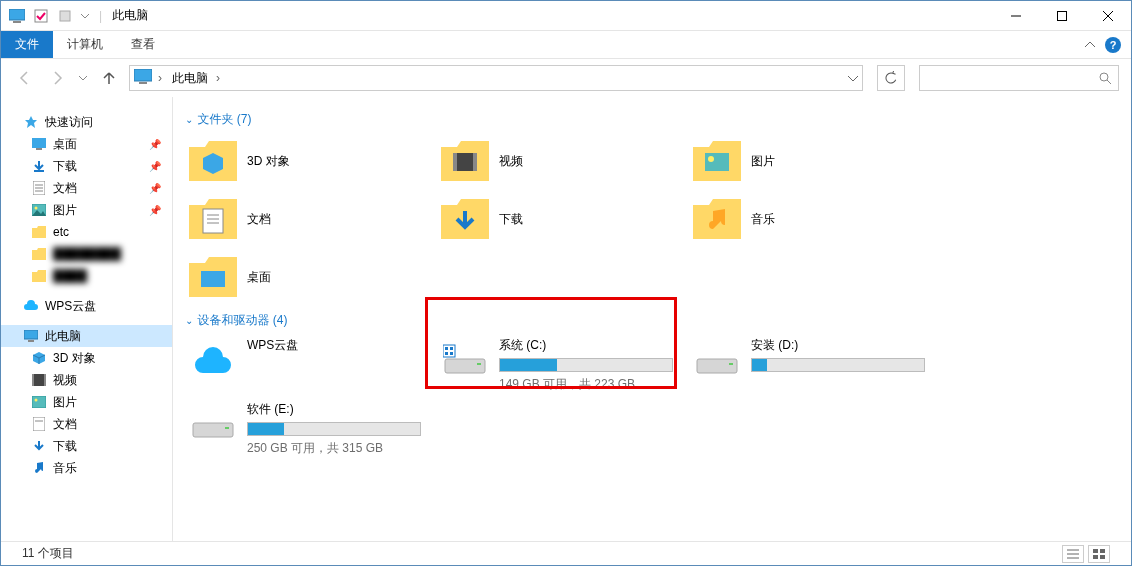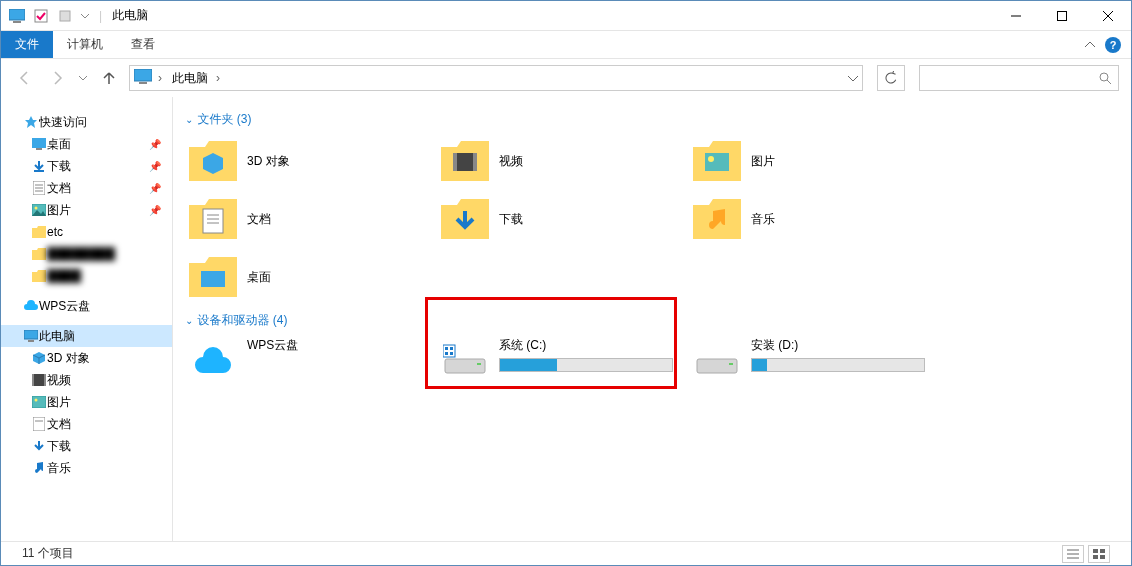--- a/index.html
+++ b/index.html
@@ -42,7 +42,7 @@
 
 .sidebar { width: 172px; border-right: 1px solid #e5e5e5; overflow-y: auto; padding-top: 14px; }
 .sb-group { margin-bottom: 8px; }
-.sb-item { height: 22px; display: flex; align-items: center; padding-left: 30px; cursor: pointer; position: relative; }
+.sb-item { height: 22px; display: flex; align-items: center; padding-left: 30px; gap: 6px; cursor: pointer; position: relative; }
 .sb-item.header { padding-left: 22px; font-weight: normal; }
 .sb-item.selected { background: #cce8ff; }
 .sb-icon { width: 16px; height: 16px; flex-shrink: 0; display: flex; align-items: center; justify-content: center; }

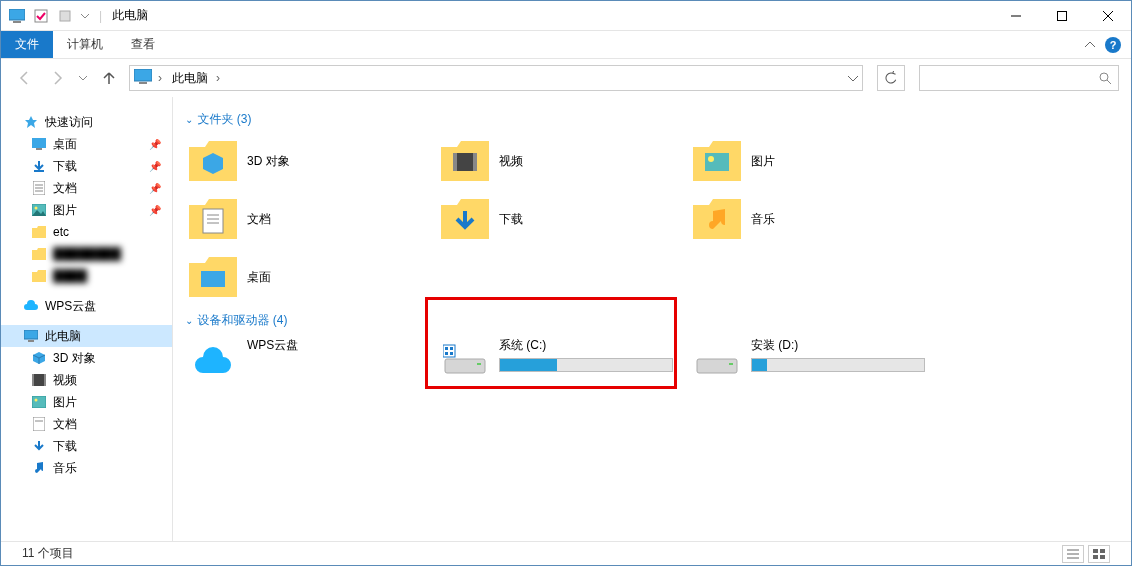--- a/index.html
+++ b/index.html
@@ -364,7 +364,7 @@
 
       <div class="section-header">
         <span class="chev">⌄</span>
-        <span>文件夹 (3)</span>
+        <span>文件夹 (7)</span>
       </div>
       <div class="folder-grid">
         <div class="folder-item">

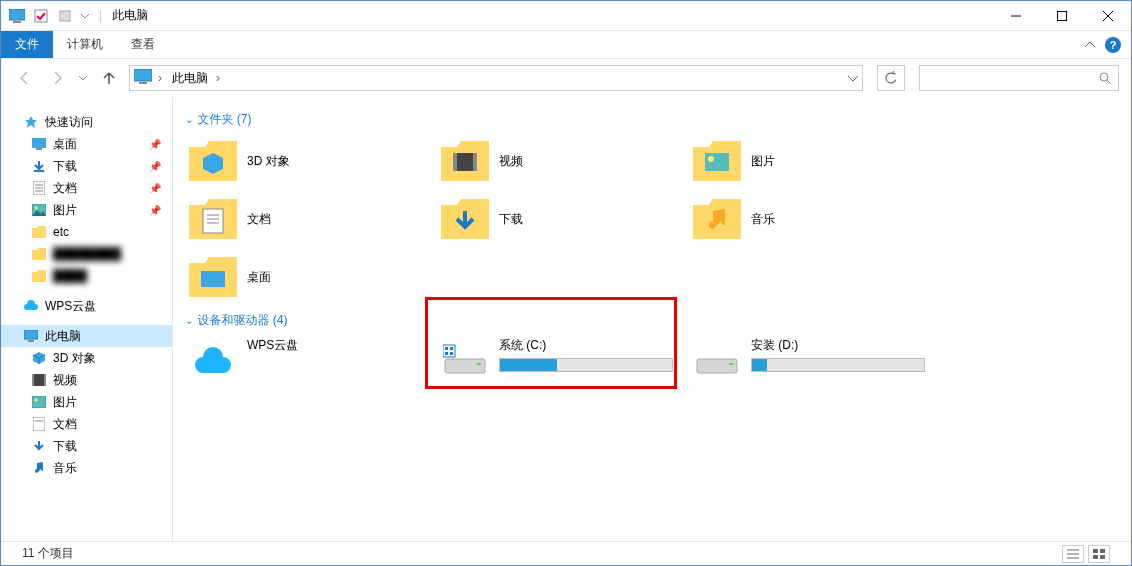--- a/index.html
+++ b/index.html
@@ -472,6 +472,7 @@
             <div class="drive-bar">
                 <div class="drive-bar-fill" style="width:33%"></div>
               </div>
+            <span class="drive-text">149 GB 可用，共 223 GB</span>
           </div>
         </div>
 

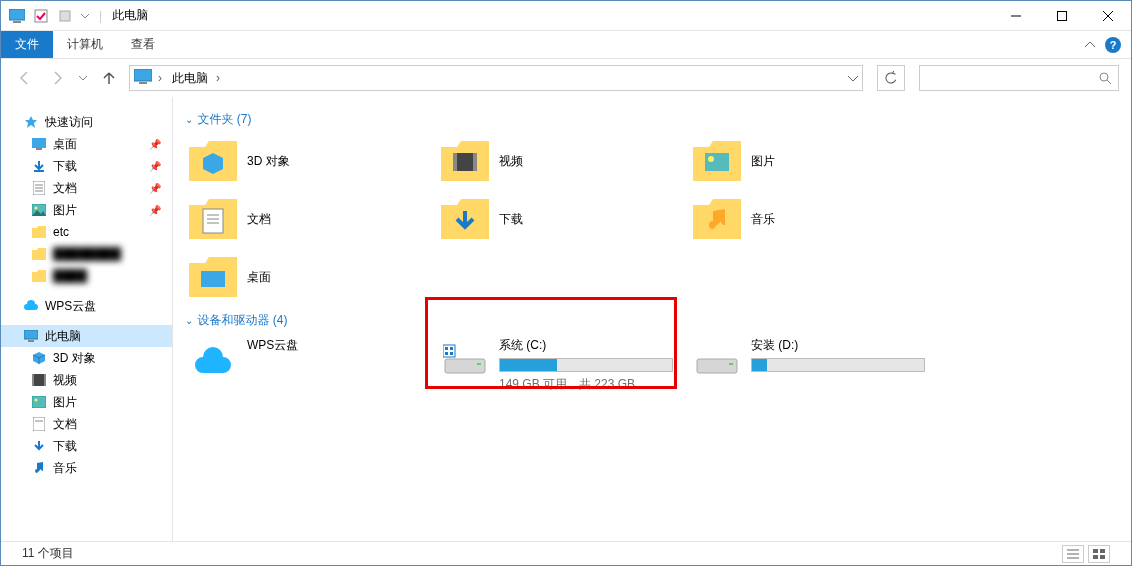--- a/index.html
+++ b/index.html
@@ -491,6 +491,21 @@
           </div>
         </div>
 
+        <div class="drive-item">
+          <span class="drive-icon">
+              <svg width="44" height="40" viewBox="0 0 44 40">
+                <rect x="2" y="18" width="40" height="14" rx="2" fill="#d6d6d6" stroke="#aaa"></rect>
+                <rect x="34" y="22" width="4" height="2" fill="#6c6"></rect>
+              </svg>
+            </span>
+          <div class="drive-info">
+            <span class="drive-name">软件 (E:)</span>
+            <div class="drive-bar">
+                <div class="drive-bar-fill" style="width:21%"></div>
+              </div>
+            <span class="drive-text">250 GB 可用，共 315 GB</span>
+          </div>
+        </div>
       </div>
 
       <div class="highlight-box" style="left:252px; top:200px; width:252px; height:92px;"></div>

